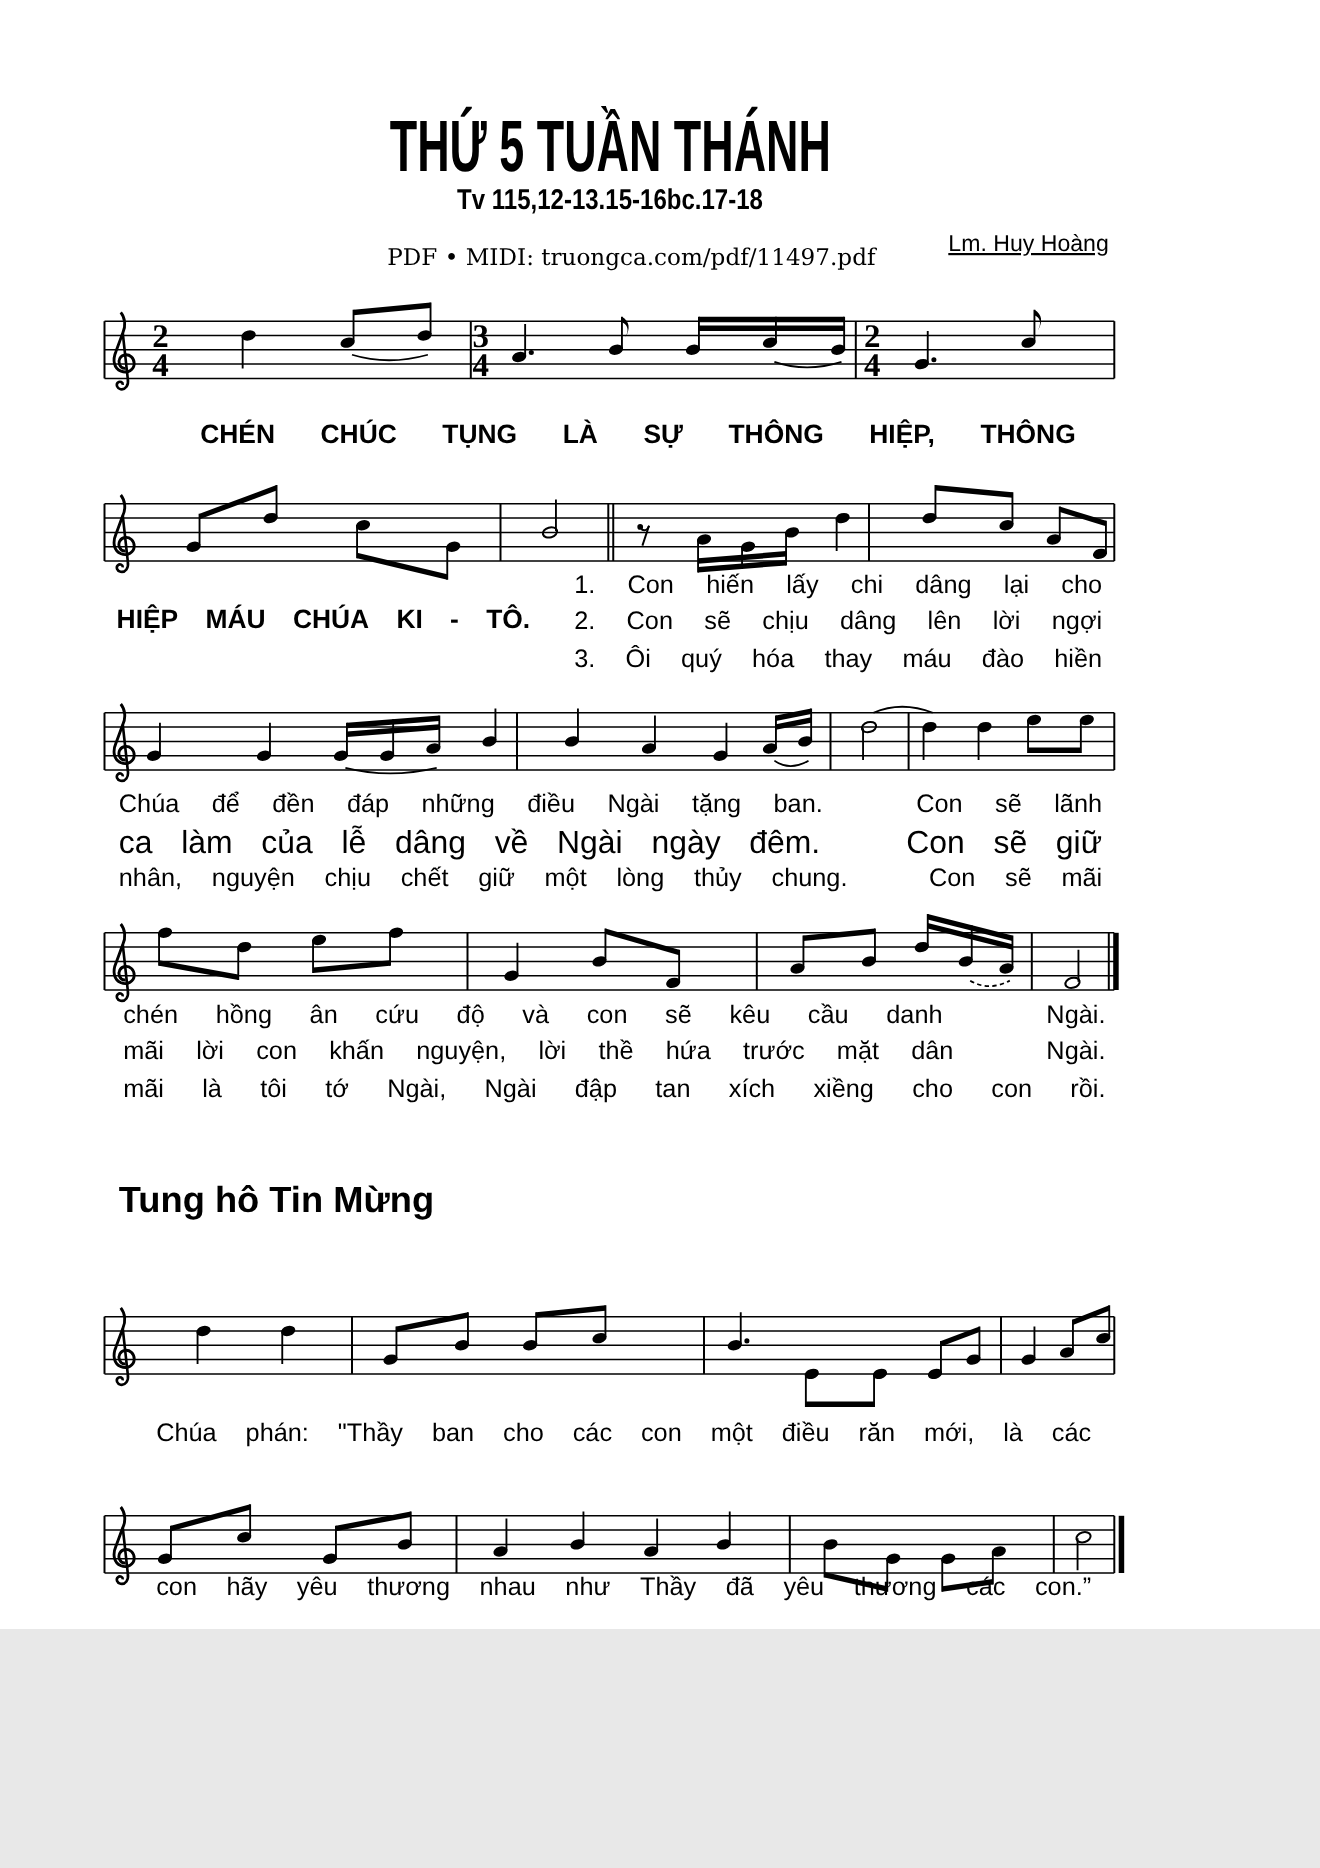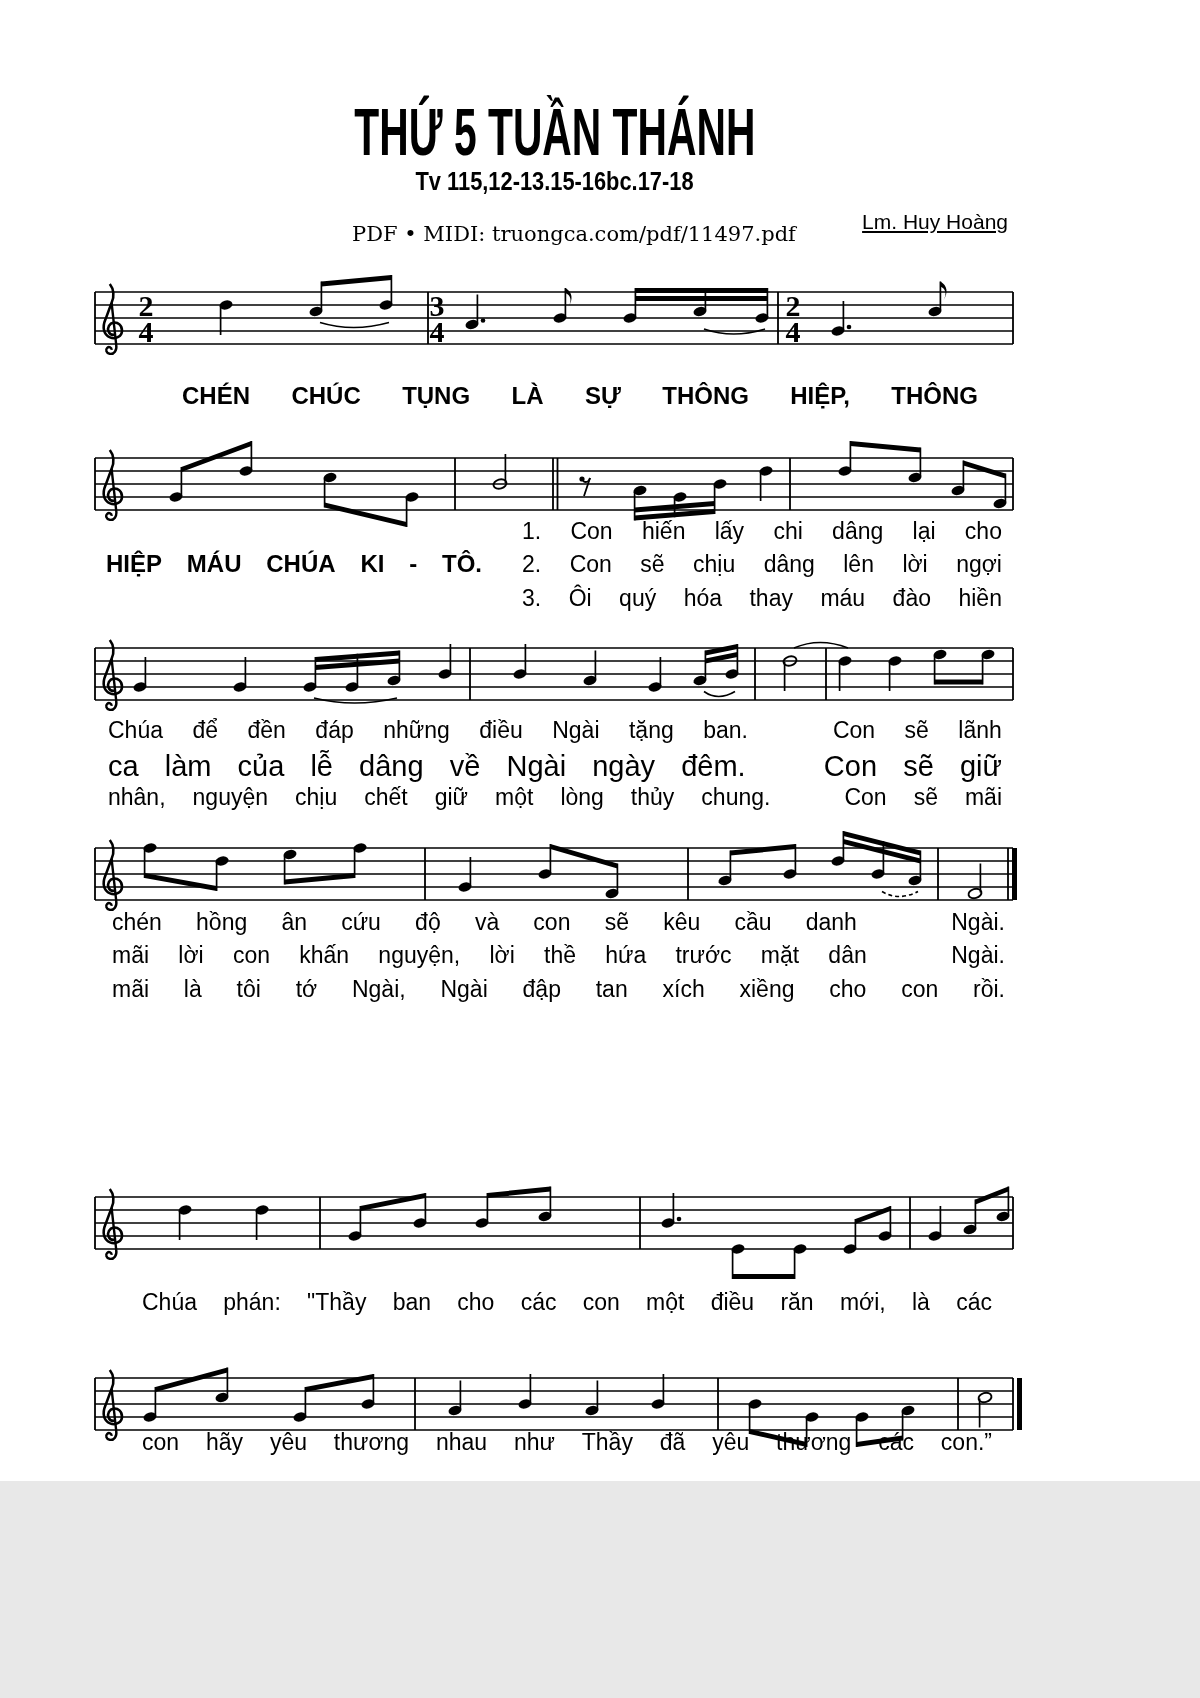--- a/index.html
+++ b/index.html
@@ -33,6 +33,7 @@
   </div>
   <div class="abs" id="meta-wrap">PDF • MIDI: truongca.com/pdf/11497.pdf</div>
   <div class="abs" id="author">Lm. Huy Hoàng</div>
+  <div class="abs" id="section-heading">Tung hô Tin Mừng</div>
   <div id="score">
       <div class="lyrics-row" style="left: 182px; top: 383px; width: 796px; font-size: 24px; font-weight: bold;">
         <span>CHÉN</span>

